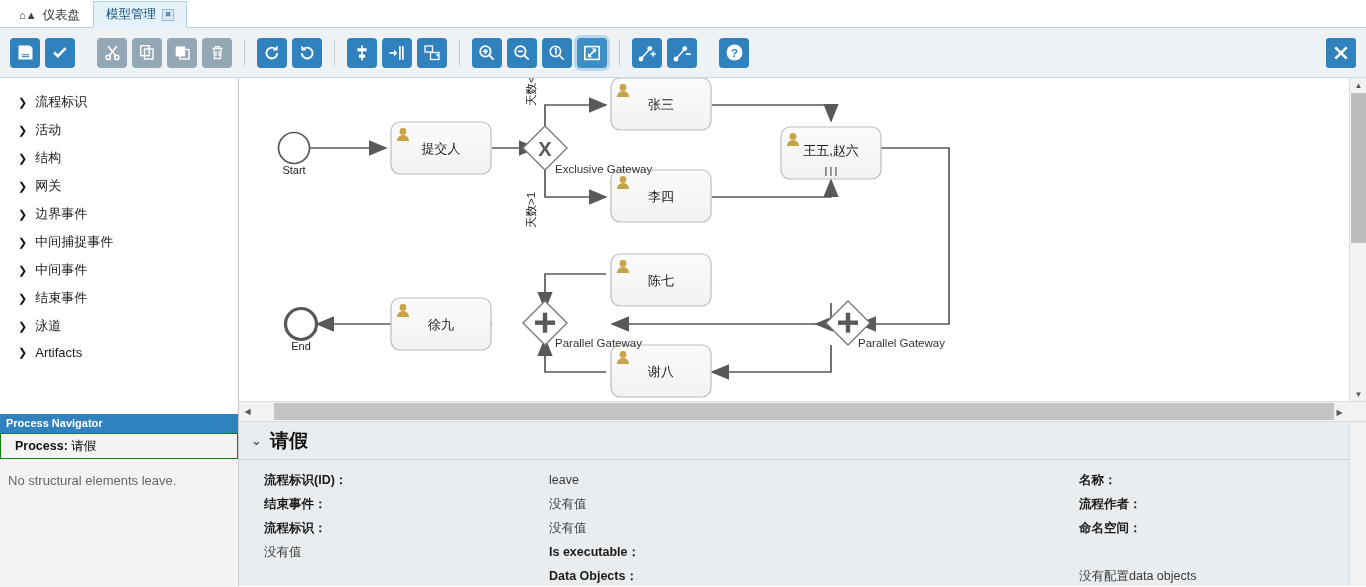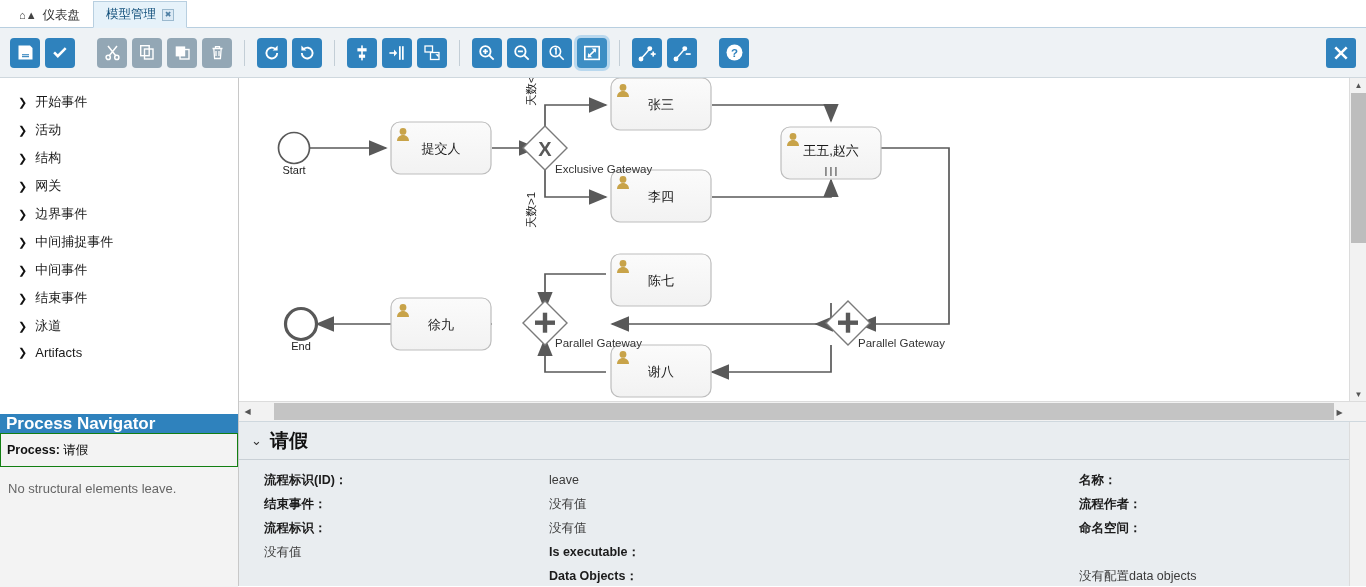--- a/index.html
+++ b/index.html
@@ -457,7 +457,7 @@
     <div class="palette">
       <div class="pal-item">
         <span class="chev">❯</span>
-        <span>开始事件</span>
+        <span>流程标识</span>
       </div>
       <div class="pal-item">
         <span class="chev">❯</span>

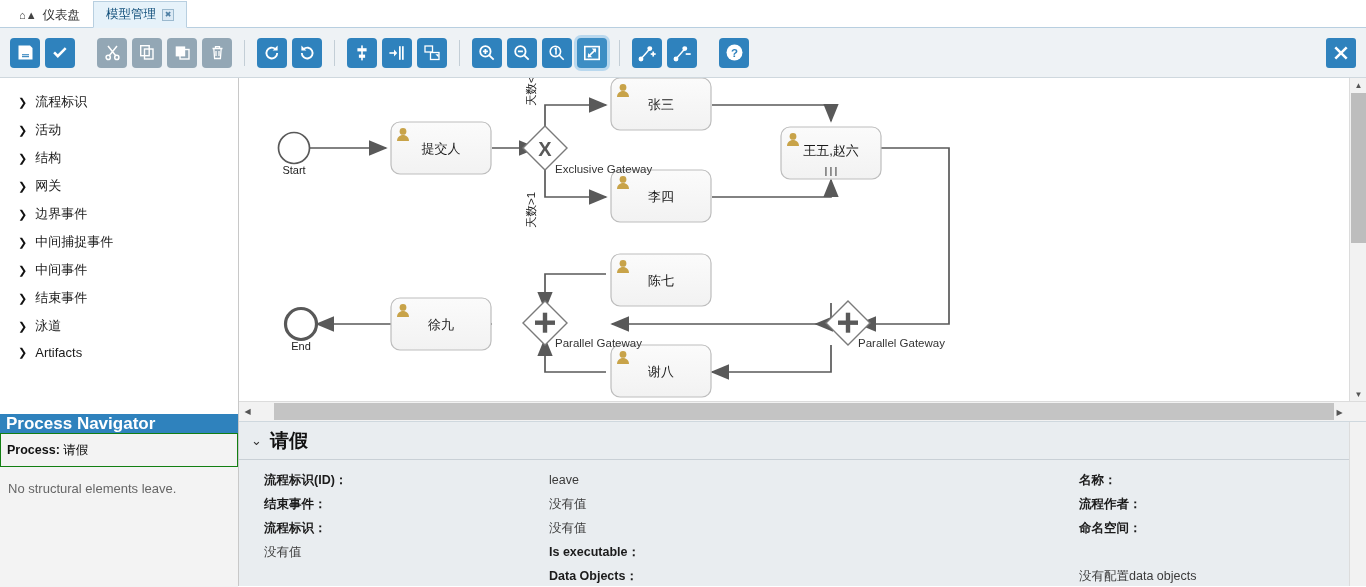--- a/index.html
+++ b/index.html
@@ -117,7 +117,7 @@
     background: #2f82bd;
     color: #fff;
     font-weight: bold;
-    font-size: 17px;
+    font-size: 11px;
     padding: 3px 6px;
     height: 19px;
     line-height: 13px;

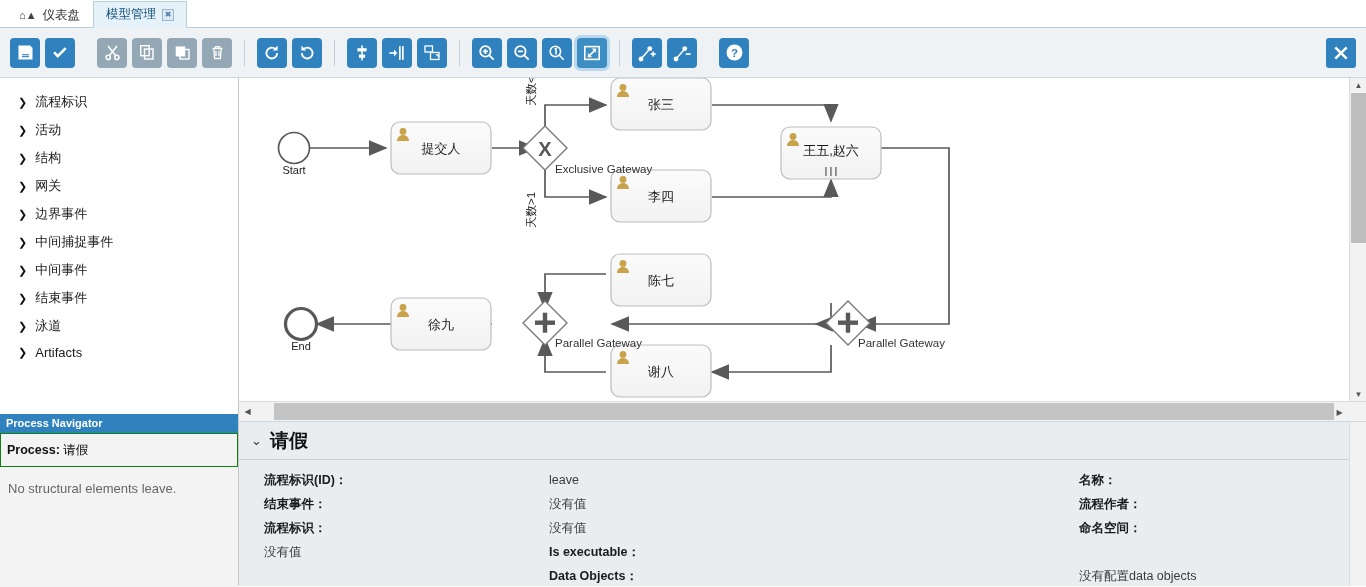--- a/index.html
+++ b/index.html
@@ -126,8 +126,8 @@
     border: 1px solid #127f12;
     background: #f3f3f3;
     font-size: 12.5px;
-    padding: 3px 6px;
-    height: 34px;
+    padding: 3px 14px;
+    height: 26px;
     display: flex; align-items: center;
     cursor: pointer;
   }

